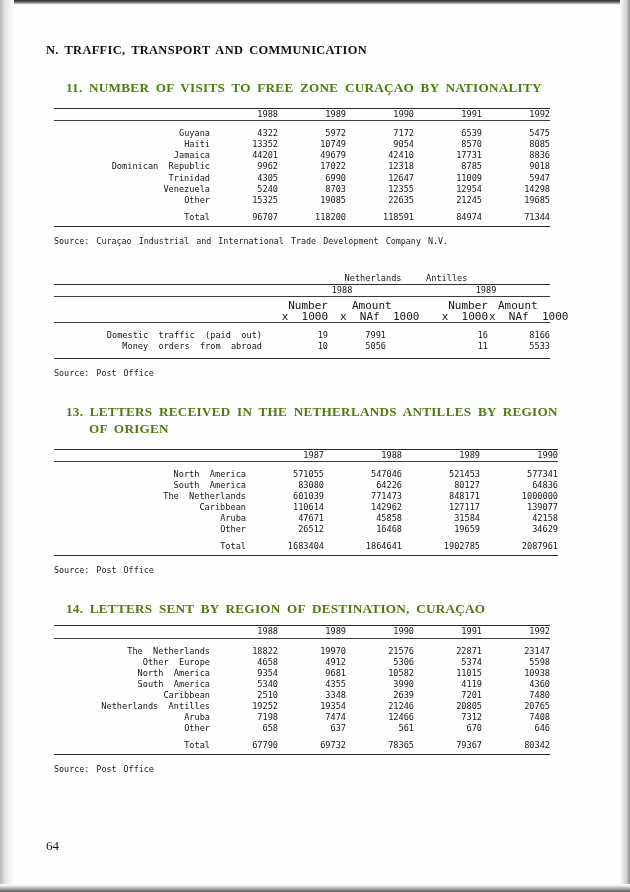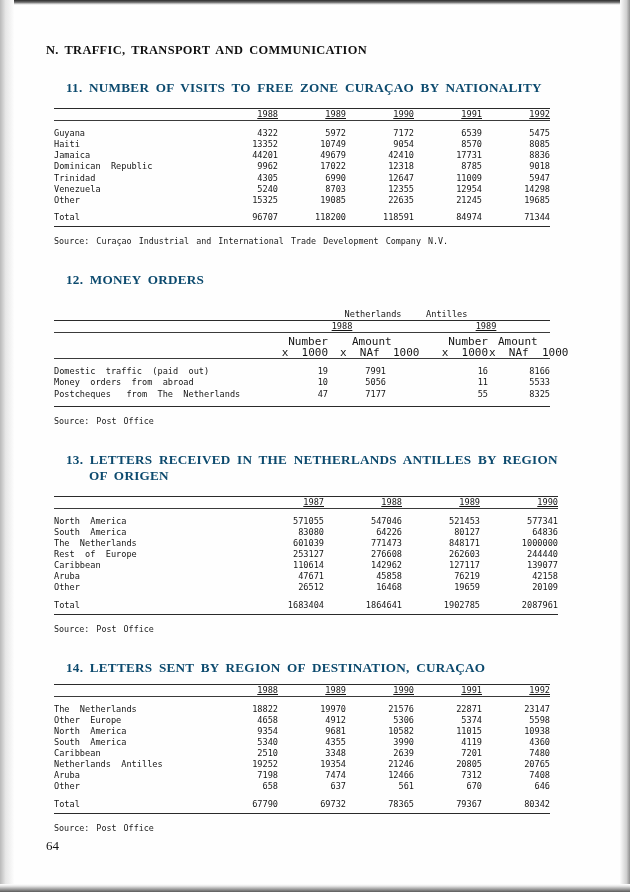--- a/index.html
+++ b/index.html
@@ -66,7 +66,7 @@
     letter-spacing: 0.25px;
     word-spacing: 3px;
     margin: 0 0 12px 34px;
-    color: #0c4a6e;
+    color: #4d7c0f;
     line-height: 1.22;
   }
   .tbl-title .cont-line { display: block; margin-left: 23px; }

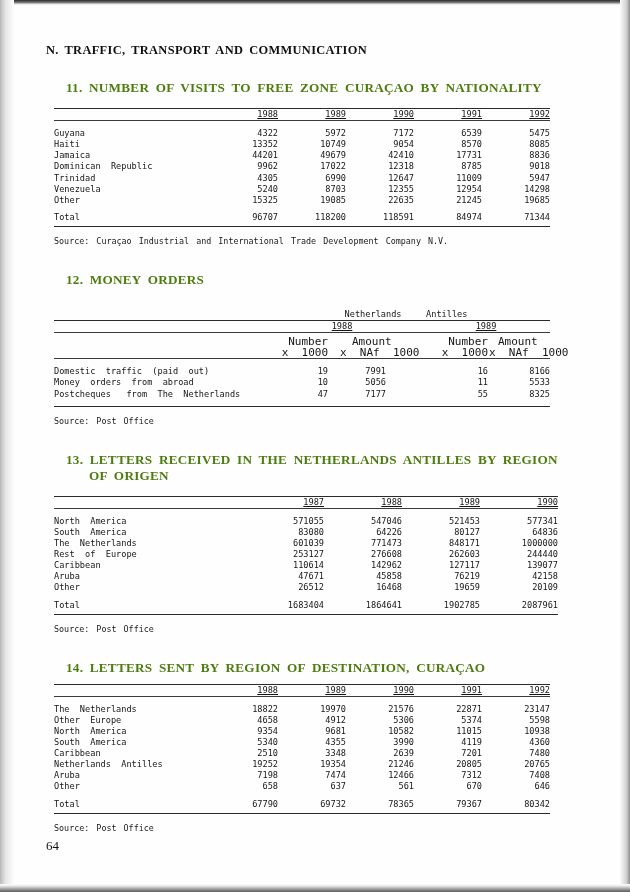--- a/index.html
+++ b/index.html
@@ -88,7 +88,7 @@
     line-height: 11.1px;
     white-space: pre;
   }
-  .rule-top    { border-top: 1.6px solid #2a2a2a; text-decoration: underline; }
+  .rule-top    { border-top: 1.6px solid #2a2a2a; }
   .rule-thin   { border-top: 1px solid #3a3a3a; }
   .rule-bottom { border-bottom: 1.6px solid #2a2a2a; }
 

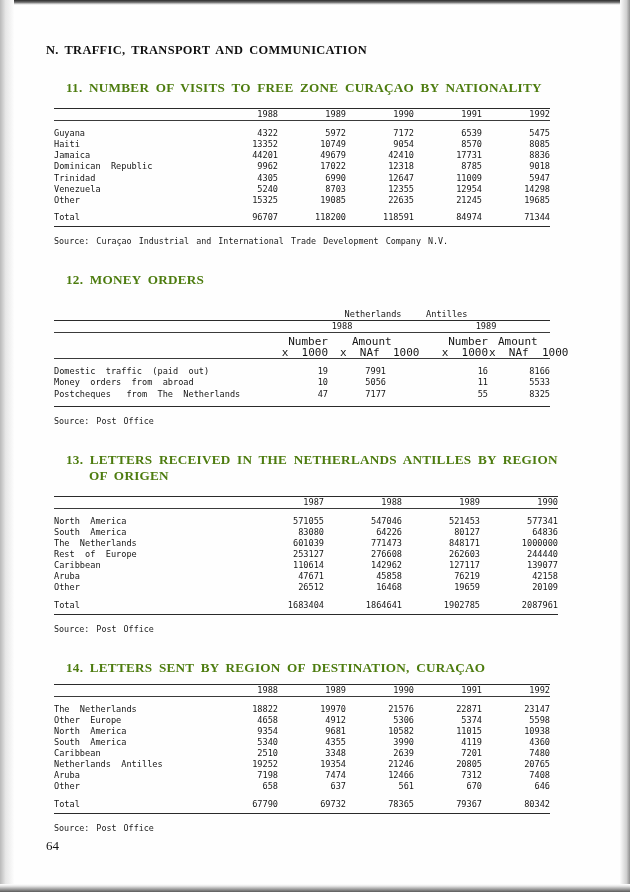--- a/index.html
+++ b/index.html
@@ -93,7 +93,7 @@
   .rule-bottom { border-bottom: 1.6px solid #2a2a2a; }
 
   th.yr, td.num { text-align: right; }
-  td.lbl { text-align: left; padding-left: 4px; }
+  td.lbl { text-align: right; padding-left: 4px; }
 
   .hrow th { padding: 3px 0 3.5px 0; font-size: 8.6px; }
   .spacer-row td { height: 6px; }

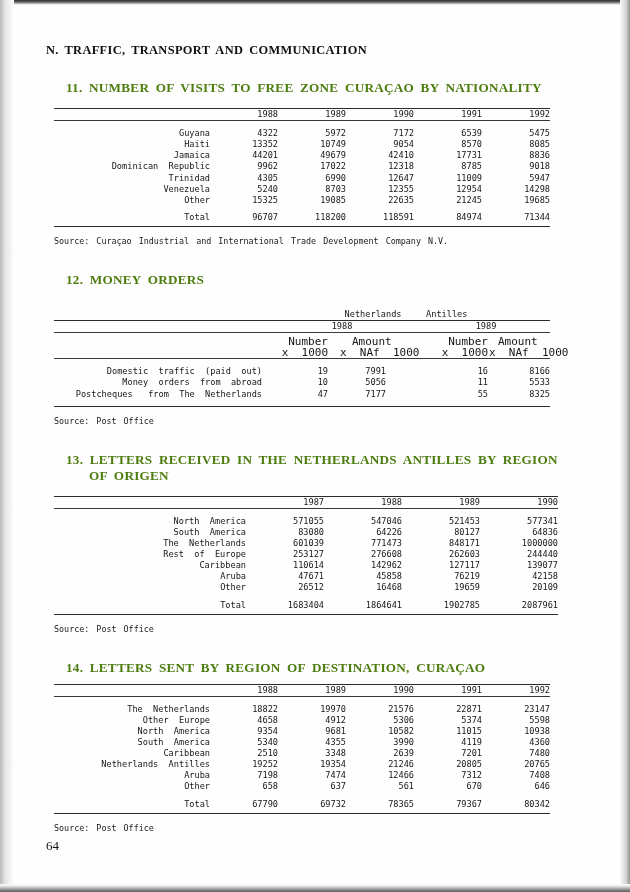--- a/index.html
+++ b/index.html
@@ -251,7 +251,6 @@
     </div>
 
     <div class="block" style="margin-top:4px">
-      <div class="tbl-title" style="margin-bottom:20px">12. MONEY ORDERS</div>
       <div class="tbl-wrap">
         <table class="stat">
           <colgroup>

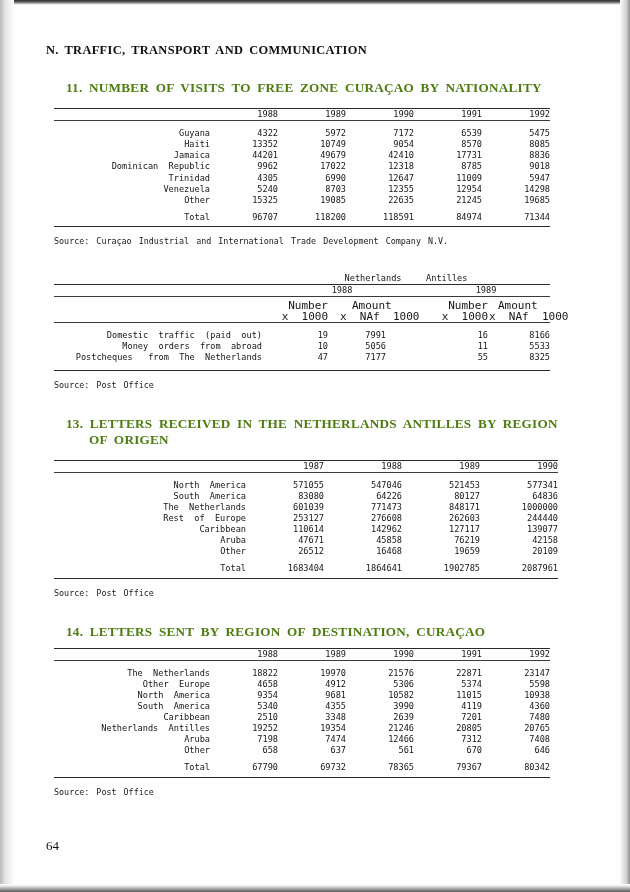--- a/index.html
+++ b/index.html
@@ -305,13 +305,6 @@
               <td class="num" style="padding-right:36px">5056</td>
               <td class="num">11</td>
               <td class="num">5533</td>
-            </tr>
-            <tr>
-              <td class="lbl">Postcheques   from  The  Netherlands</td>
-              <td class="num">47</td>
-              <td class="num" style="padding-right:36px">7177</td>
-              <td class="num">55</td>
-              <td class="num">8325</td>
             </tr>
             <tr class="spacer-row">
                 <td colspan="5"></td>

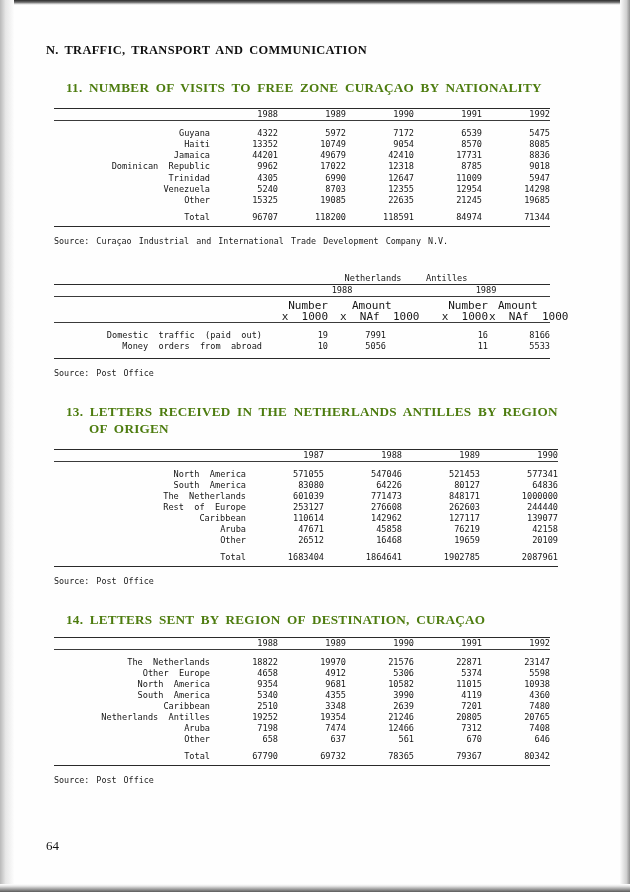--- a/index.html
+++ b/index.html
@@ -370,13 +370,6 @@
               <td class="num">1000000</td>
             </tr>
             <tr>
-              <td class="lbl">Rest  of  Europe</td>
-              <td class="num">253127</td>
-              <td class="num">276608</td>
-              <td class="num">262603</td>
-              <td class="num">244440</td>
-            </tr>
-            <tr>
               <td class="lbl">Caribbean</td>
               <td class="num">110614</td>
               <td class="num">142962</td>

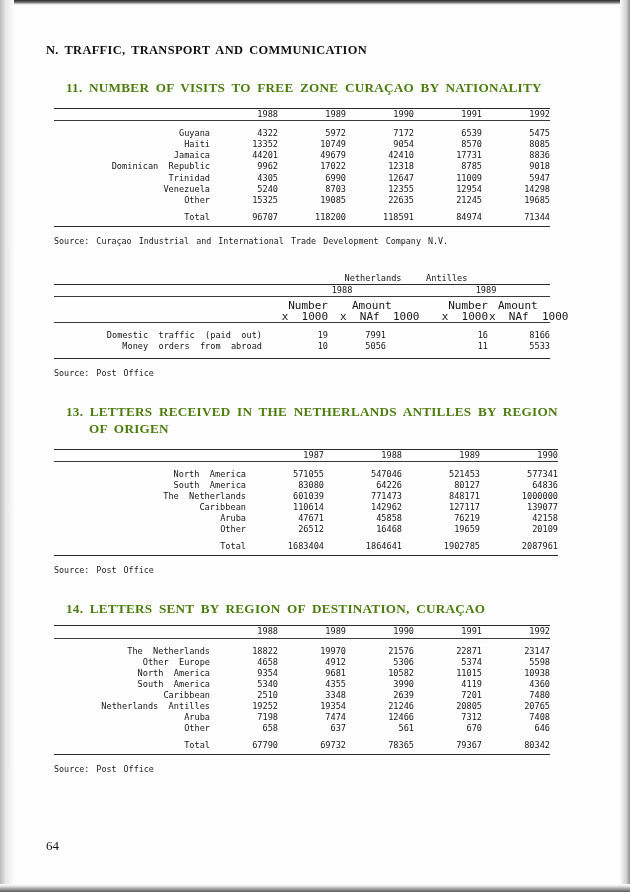--- a/index.html
+++ b/index.html
@@ -380,7 +380,7 @@
               <td class="lbl">Aruba</td>
               <td class="num">47671</td>
               <td class="num">45858</td>
-              <td class="num">76219</td>
+              <td class="num">31584</td>
               <td class="num">42158</td>
             </tr>
             <tr>

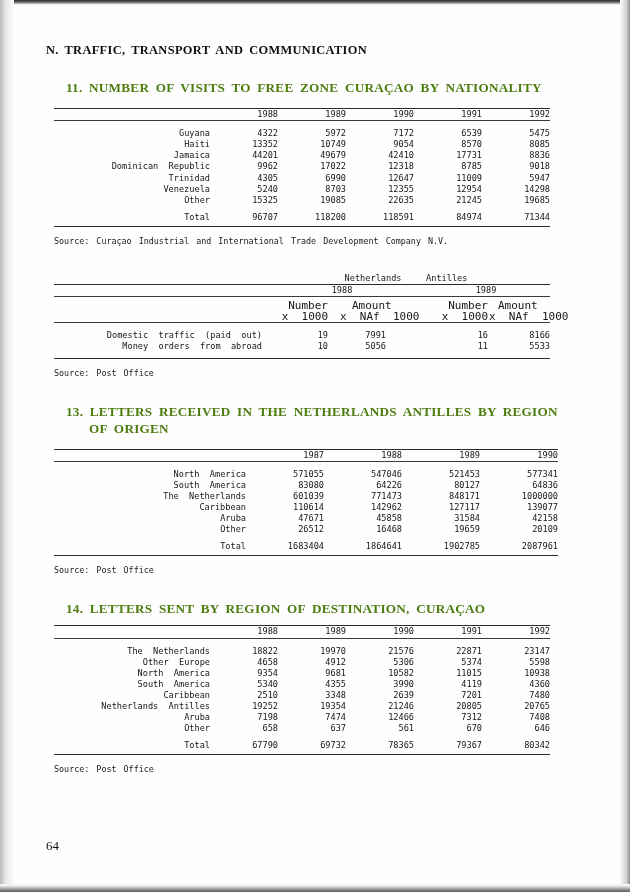--- a/index.html
+++ b/index.html
@@ -388,7 +388,7 @@
               <td class="num">26512</td>
               <td class="num">16468</td>
               <td class="num">19659</td>
-              <td class="num">20109</td>
+              <td class="num">34629</td>
             </tr>
             <tr class="spacer-row">
                 <td colspan="5"></td>

